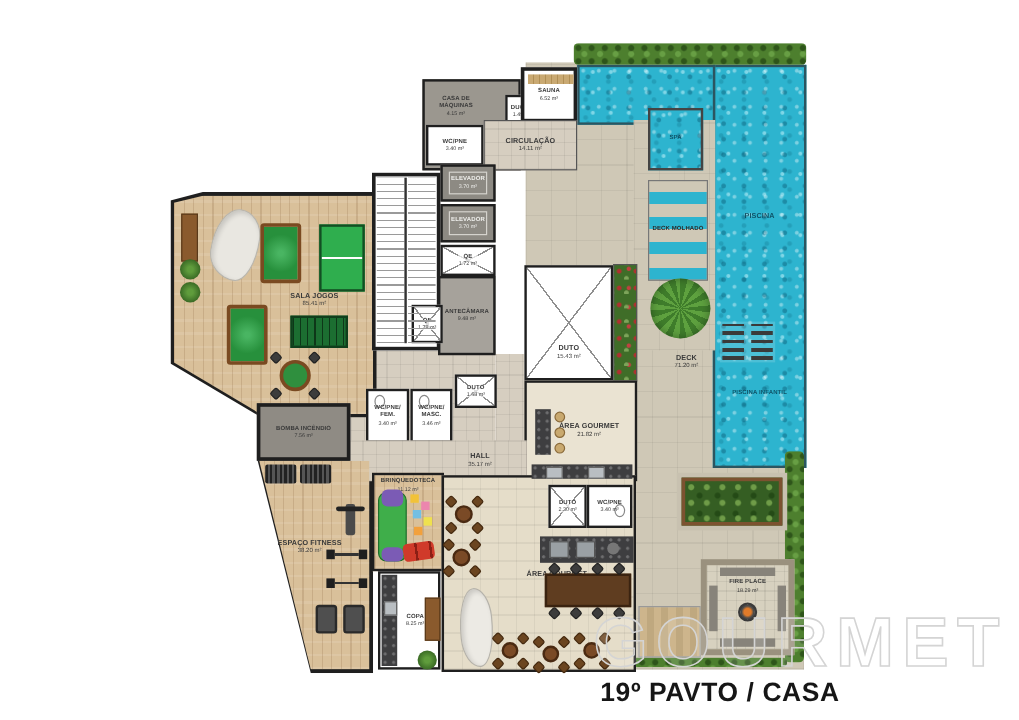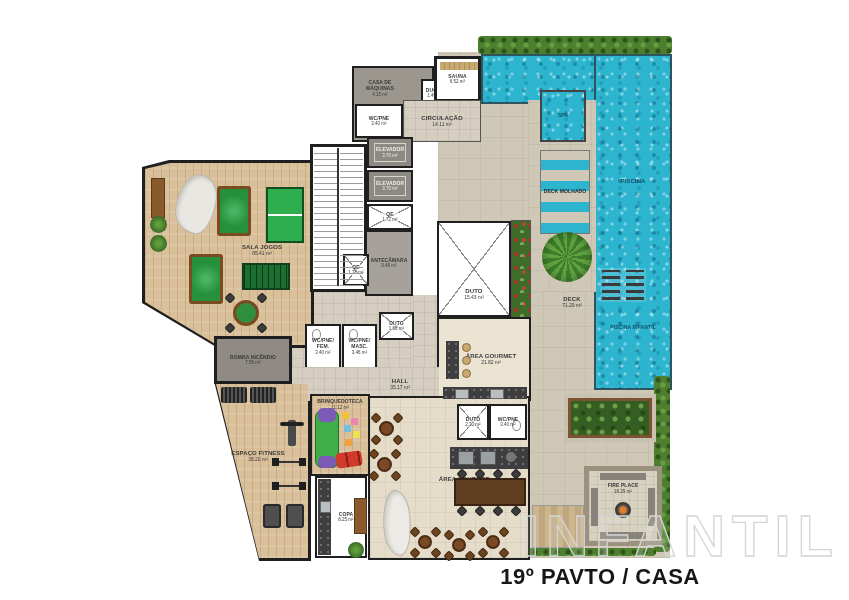--- a/index.html
+++ b/index.html
@@ -393,7 +393,7 @@
   <div class="chair" style="left:479px;top:549px;"></div>
   <div class="chair" style="left:500px;top:549px;"></div>
 
-  <div class="abs" id="watermark" style="left:390px;top:502px;width:450px;">INFANTIL</div>
+  <div class="abs" id="watermark" style="left:390px;top:502px;width:450px;">GOURMET</div>
   <div class="abs" id="title" style="left:450px;top:564px;width:300px;">19º PAVTO / CASA</div>
 
 </div>

